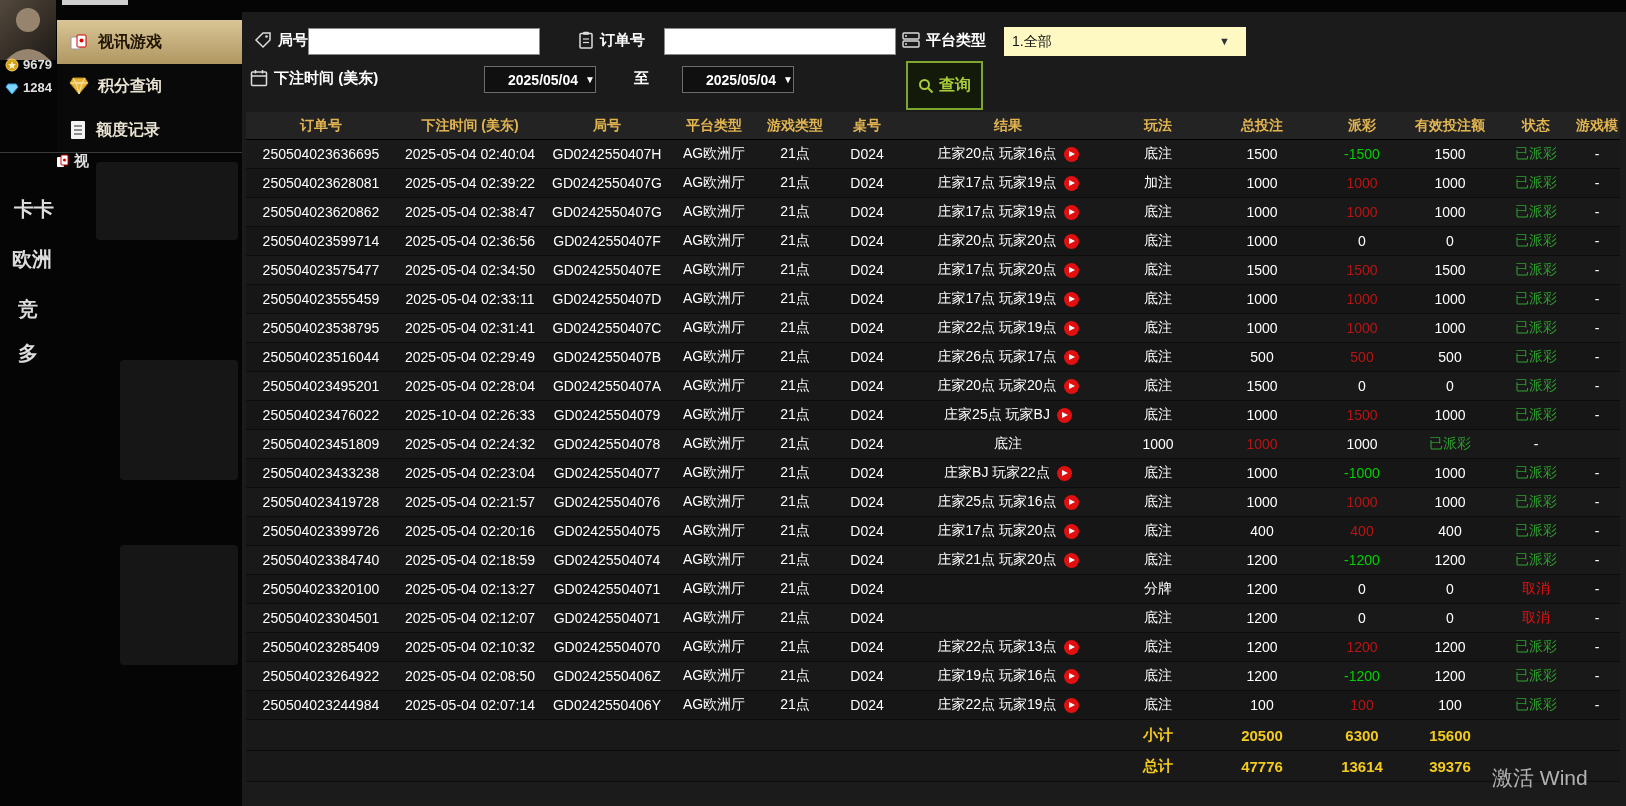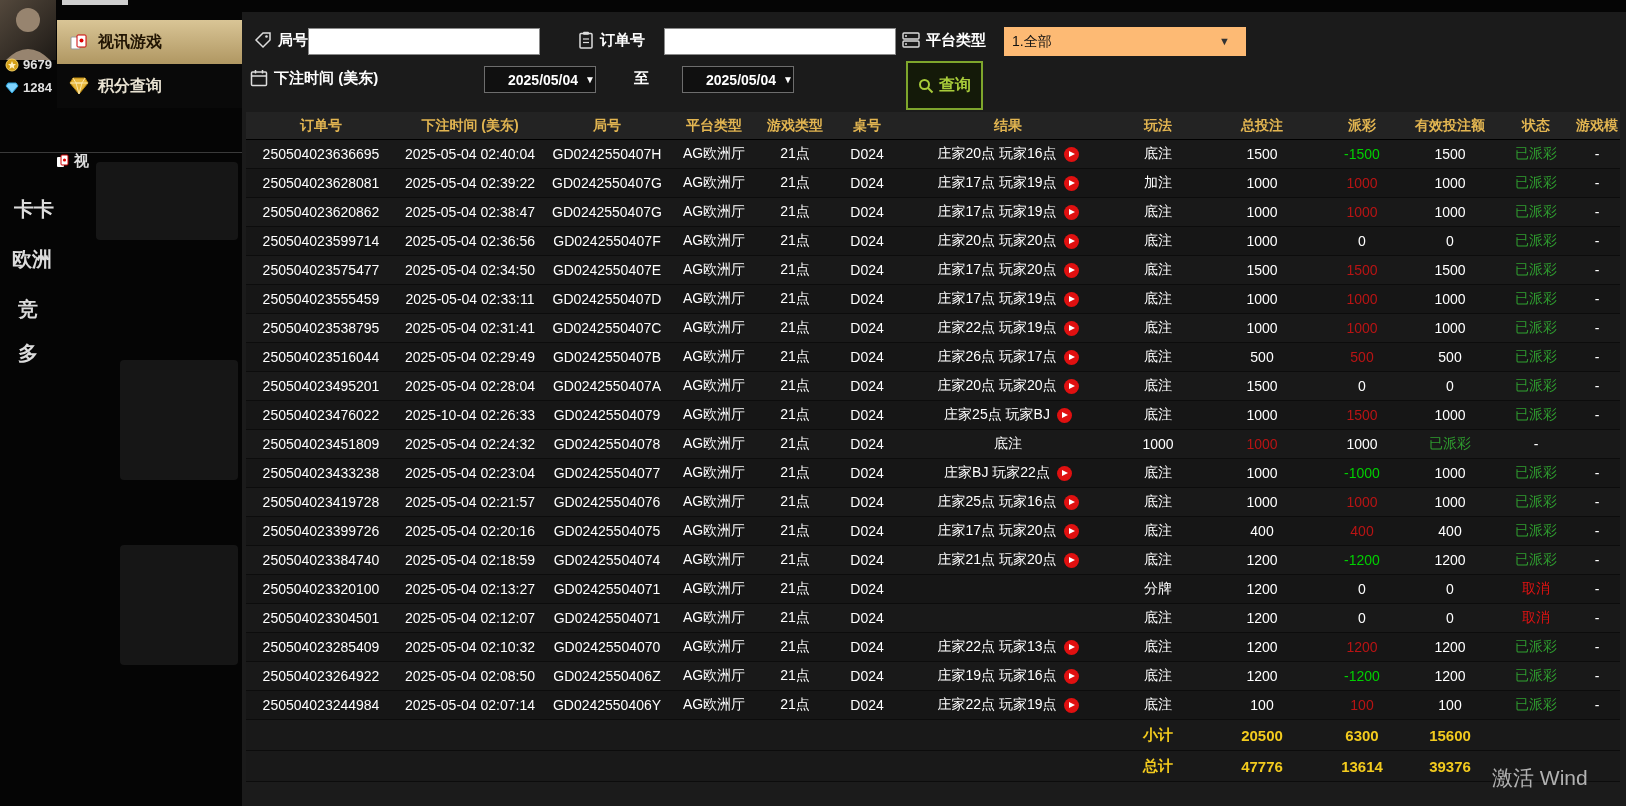--- a/index.html
+++ b/index.html
@@ -34,7 +34,7 @@
     font-size:15px; font-weight:bold; color:#fff; white-space:nowrap; }
   .tinput { position:absolute; background:#fff; border:1px solid #8a8a8a; height:27px;
     font-size:14px; padding:0 6px; color:#111; }
-  .dropdown { position:absolute; background:#fdba74; height:29px; color:#111; font-size:14px;
+  .dropdown { position:absolute; background:#fef9c3; height:29px; color:#111; font-size:14px;
     display:flex; align-items:center; padding-left:8px; cursor:pointer; }
   .dropdown .arrow { position:absolute; right:16px; top:8px; color:#333; font-size:11px; }
   .datebtn { position:absolute; height:27px; background:#101010; border:1px solid #6d6d6d;

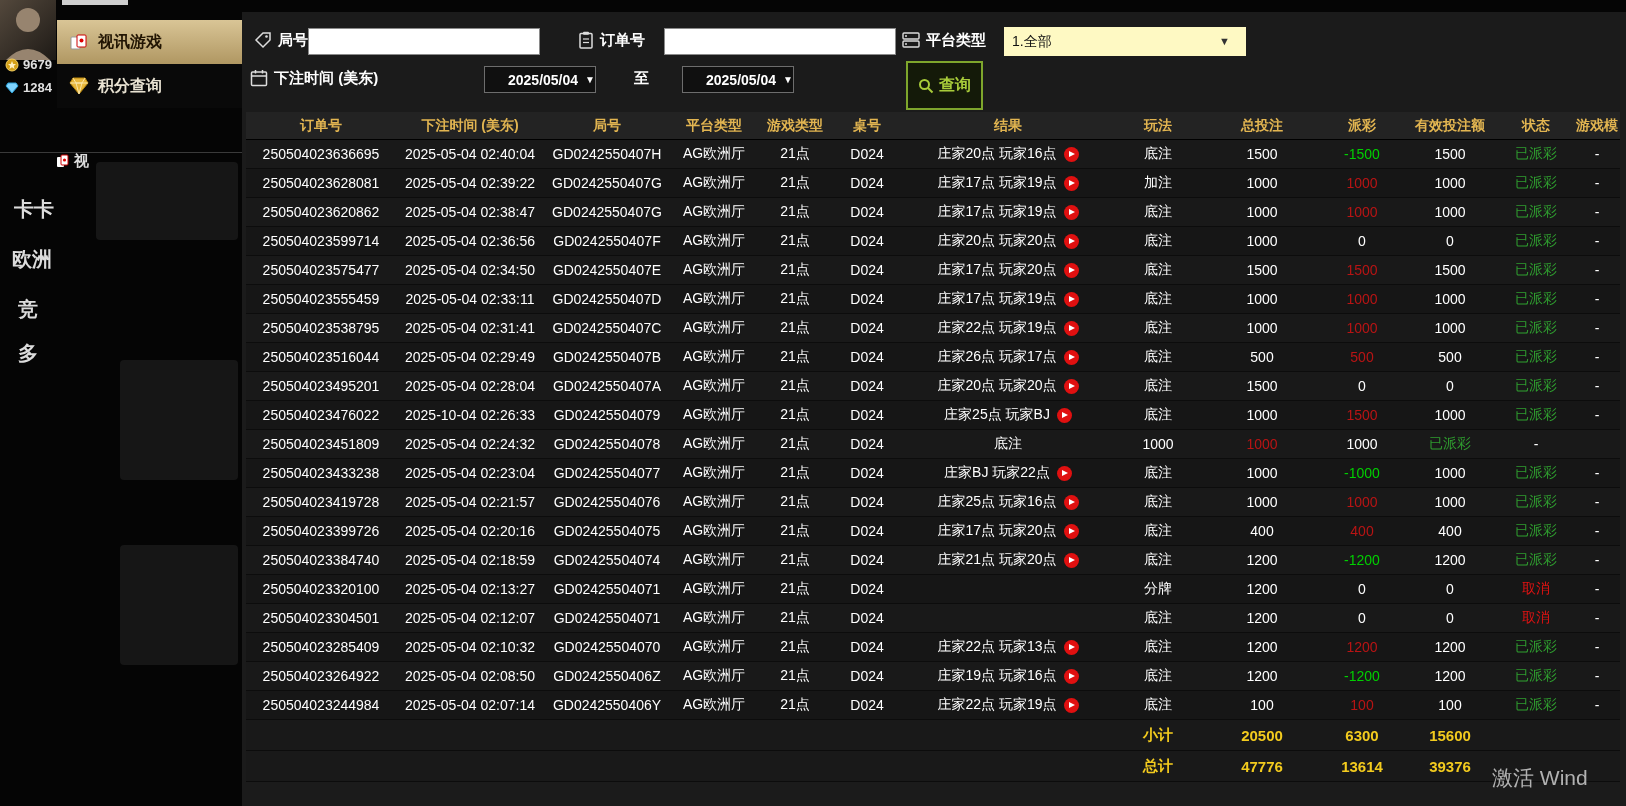--- a/index.html
+++ b/index.html
@@ -13,7 +13,7 @@
   
   .avatar { position:absolute; left:0; top:0; width:56px; height:60px;
     background:linear-gradient(135deg,#53483c,#1e1a16); overflow:hidden; }
-  .stat { position:absolute; display:flex; align-items:center; gap:4px;
+  .stat { position:absolute; display:flex; align-items:flex-end; gap:4px;
     font-size:13px; font-weight:bold; color:#e0e0e0; }
   .frag { position:absolute; color:#dcdcdc; font-weight:bold; }
   .dim-block { position:absolute; background:#161616; border-radius:4px; }

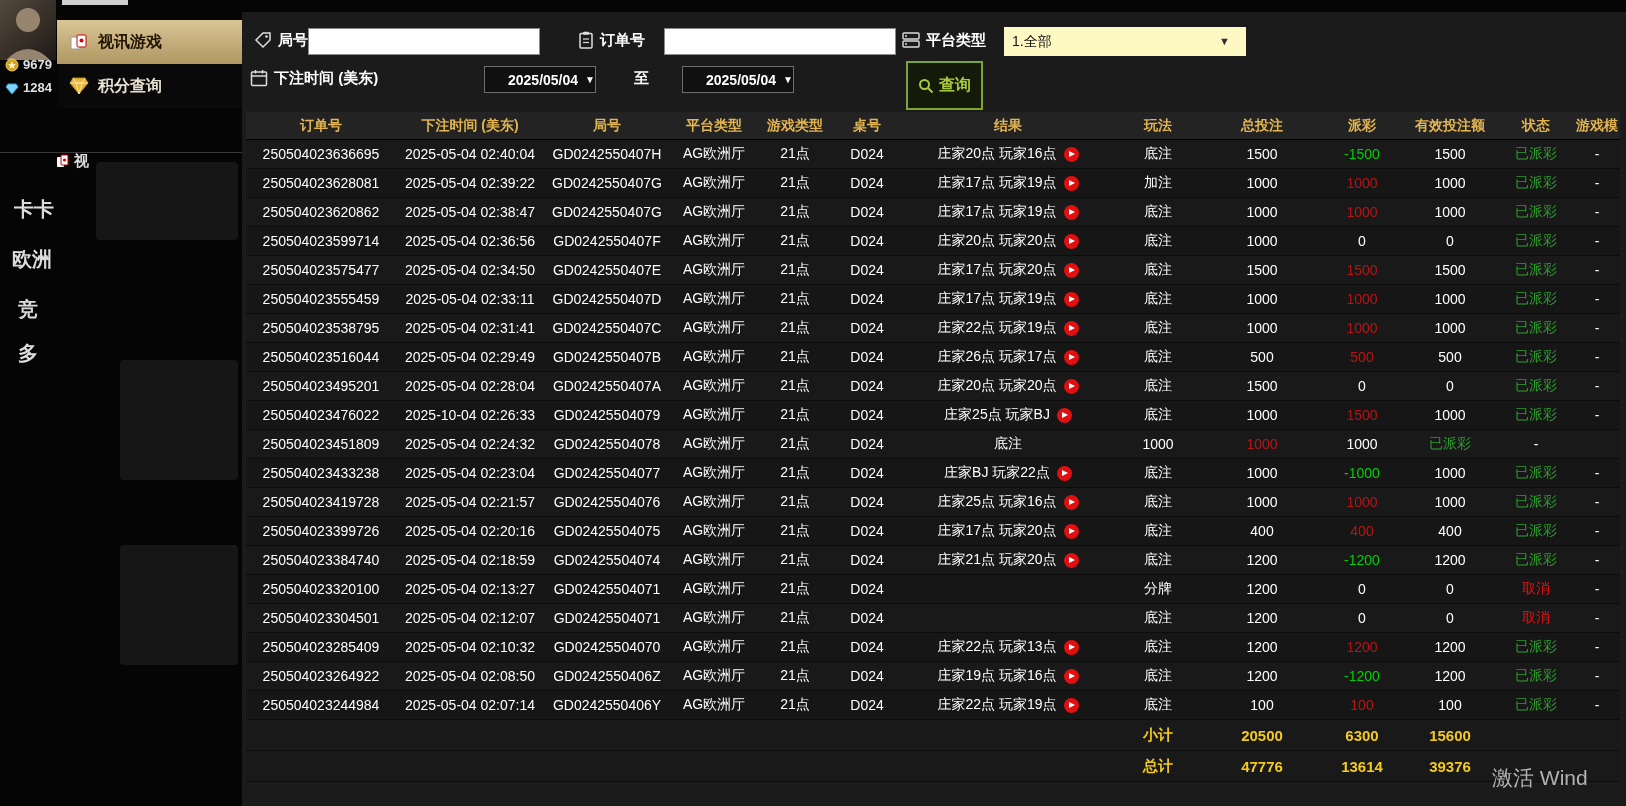--- a/index.html
+++ b/index.html
@@ -146,6 +146,17 @@
       </span>
       <span>积分查询</span>
     </div>
+    <div class="menu-item">
+      <span class="mi">
+        <svg width="18" height="20" viewBox="0 0 18 20">
+          <rect x="2" y="1" width="14" height="18" rx="1" fill="#f2f2f2"></rect>
+          <line x1="5" y1="6" x2="13" y2="6" stroke="#555" stroke-width="1.3"></line>
+          <line x1="5" y1="10" x2="13" y2="10" stroke="#555" stroke-width="1.3"></line>
+          <line x1="5" y1="14" x2="13" y2="14" stroke="#555" stroke-width="1.3"></line>
+        </svg>
+      </span>
+      <span>额度记录</span>
+    </div>
   </div>
   <div class="menu-sep"></div>
 

